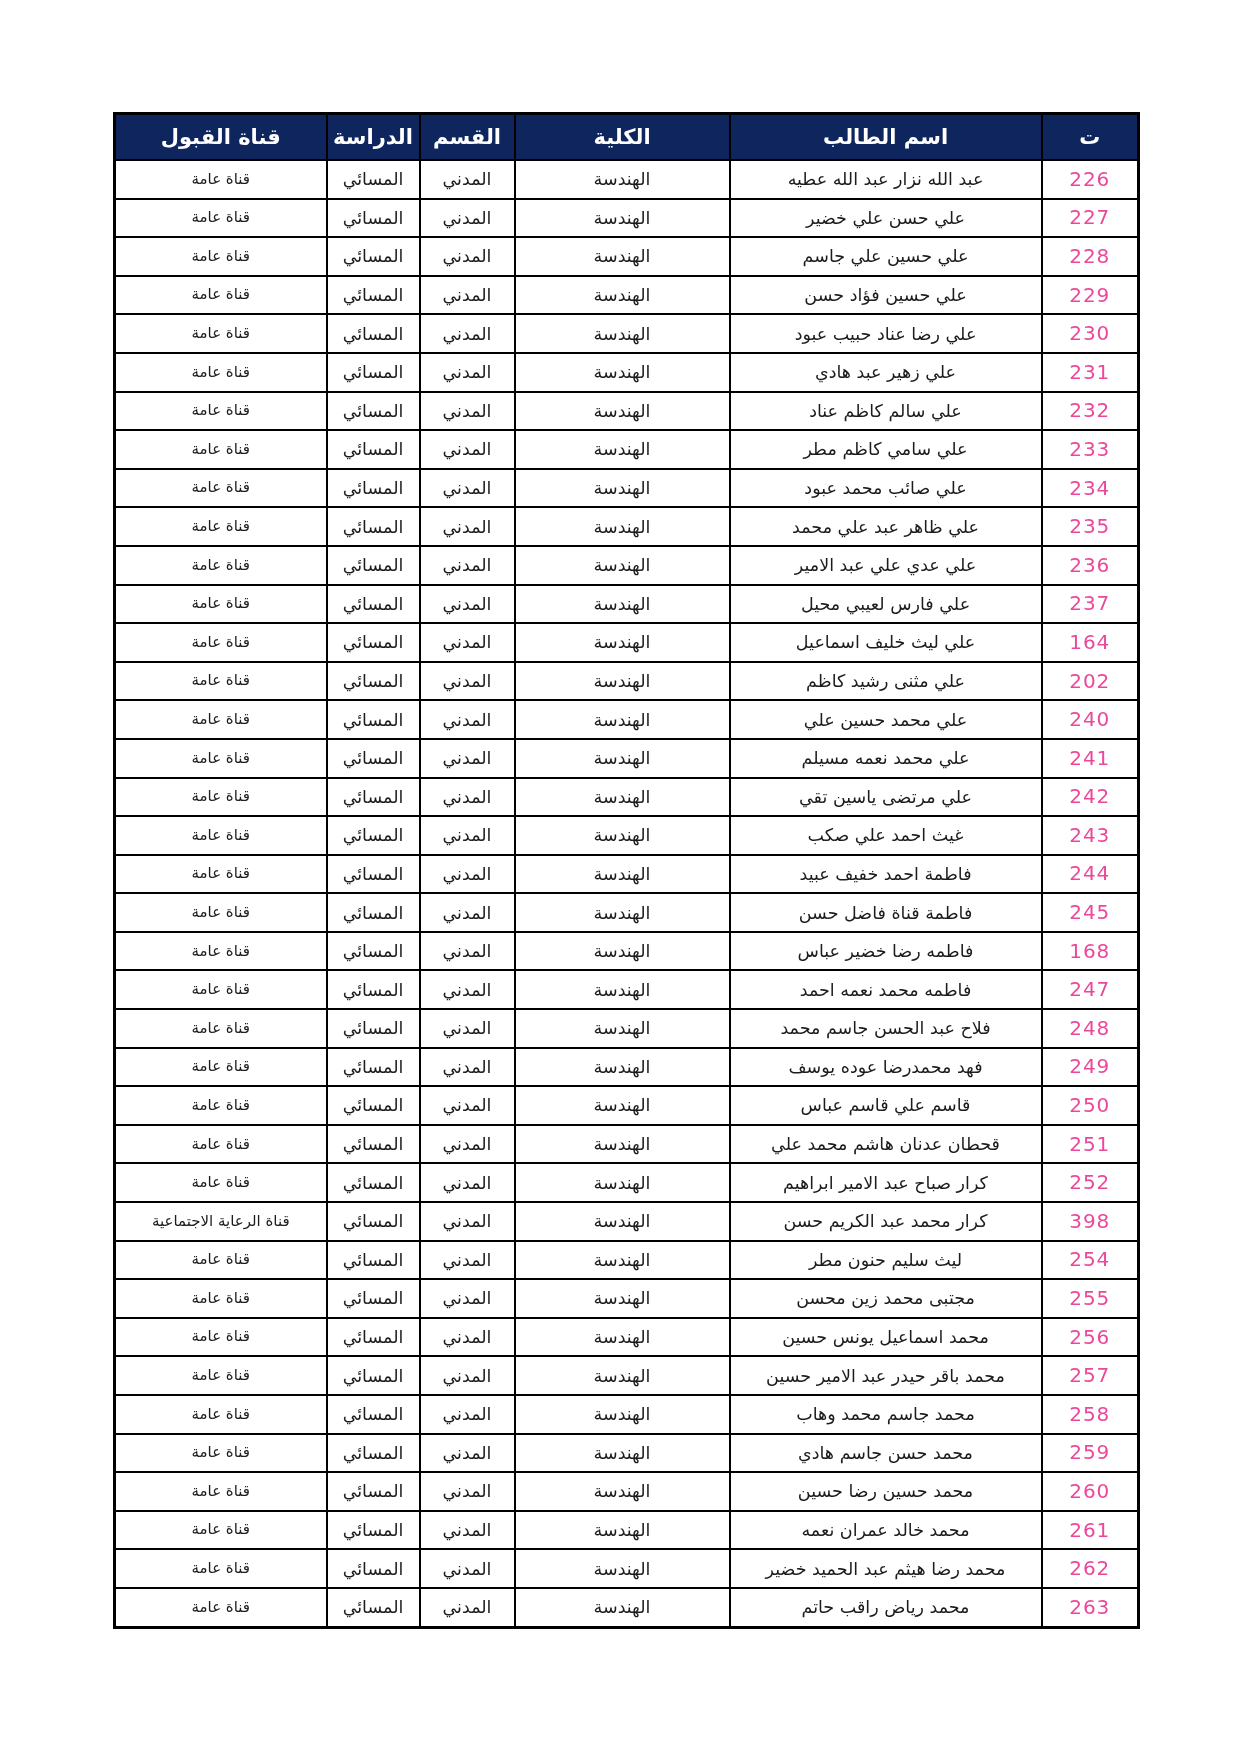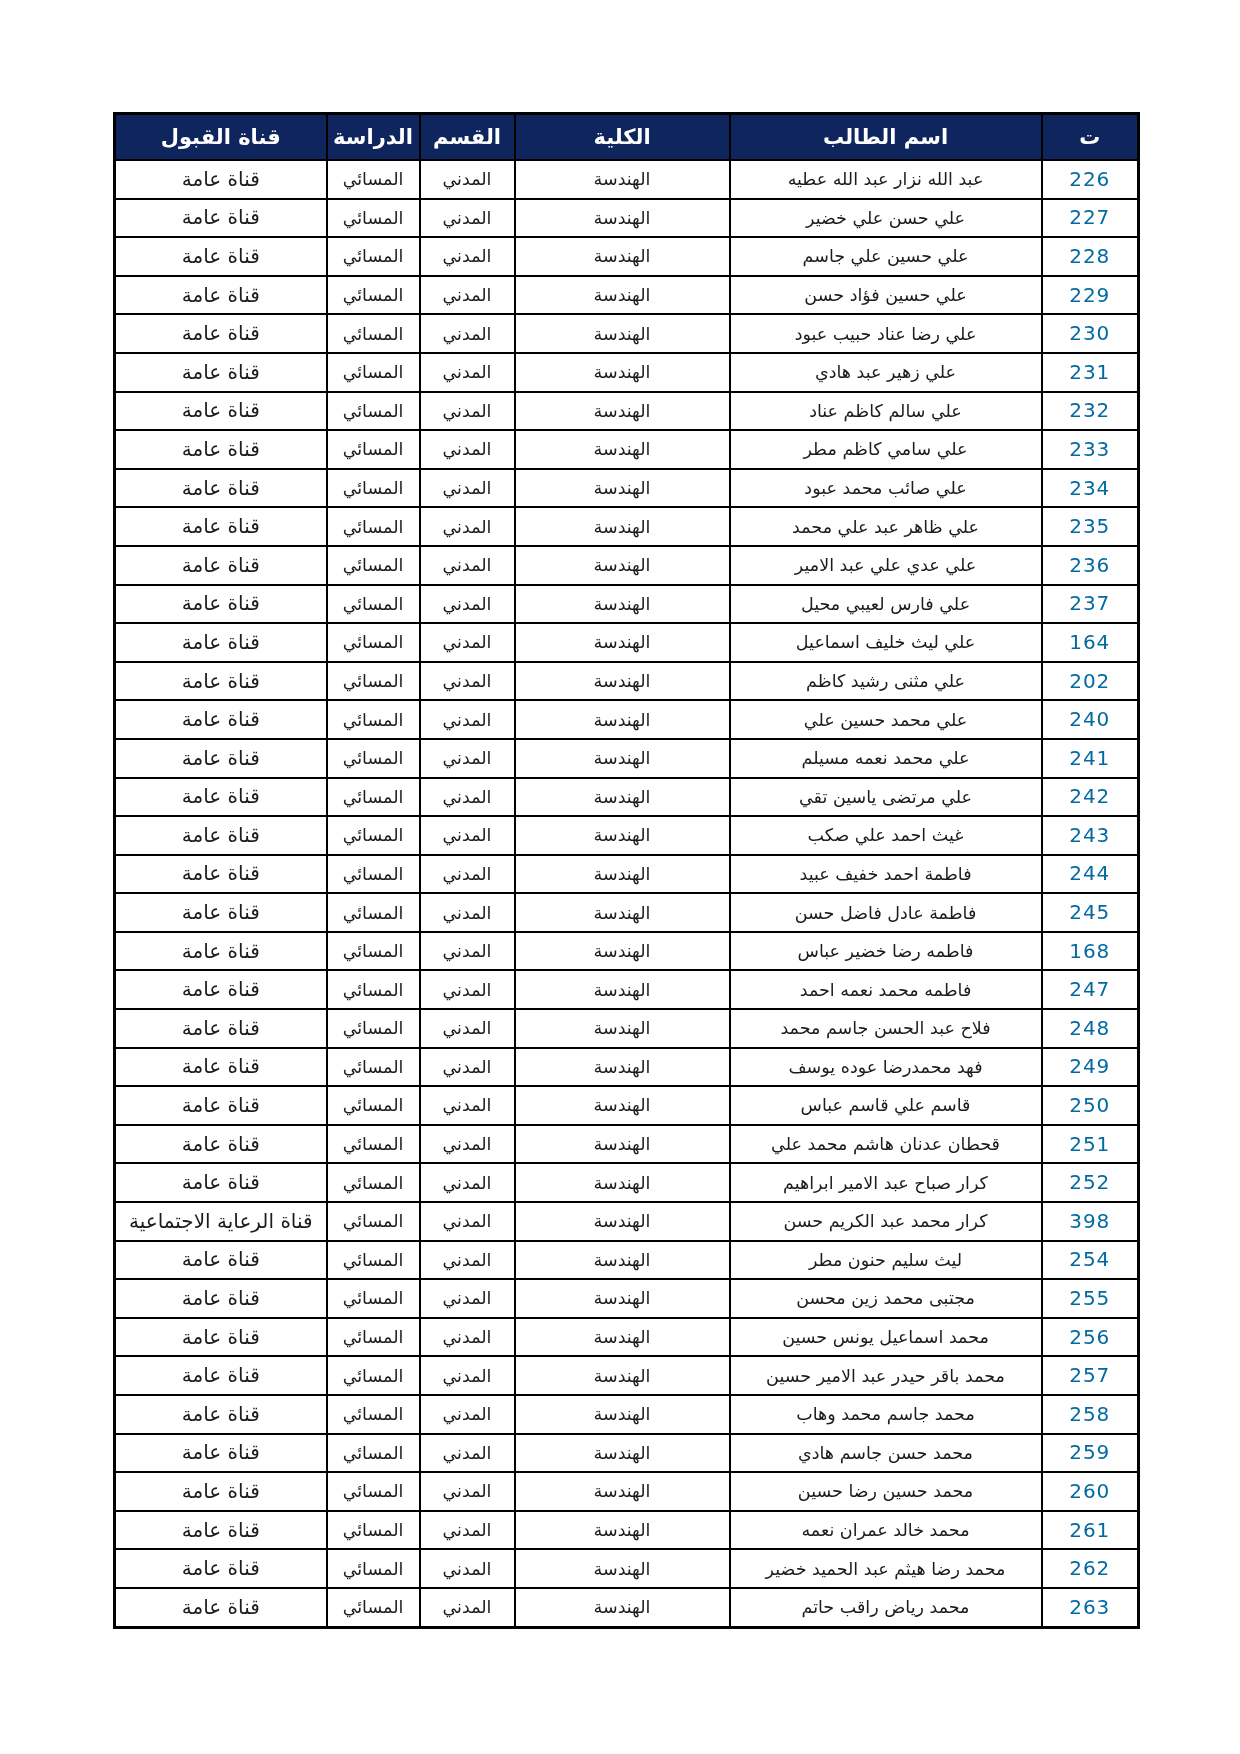--- a/index.html
+++ b/index.html
@@ -59,7 +59,7 @@
     color: #0369a1;
     letter-spacing: 1px;
   }
-  table.roster td.c-channel { font-size: 20px; }
+  table.roster td.c-channel { font-size: 15px; }
 </style>
 </head>
 <body>

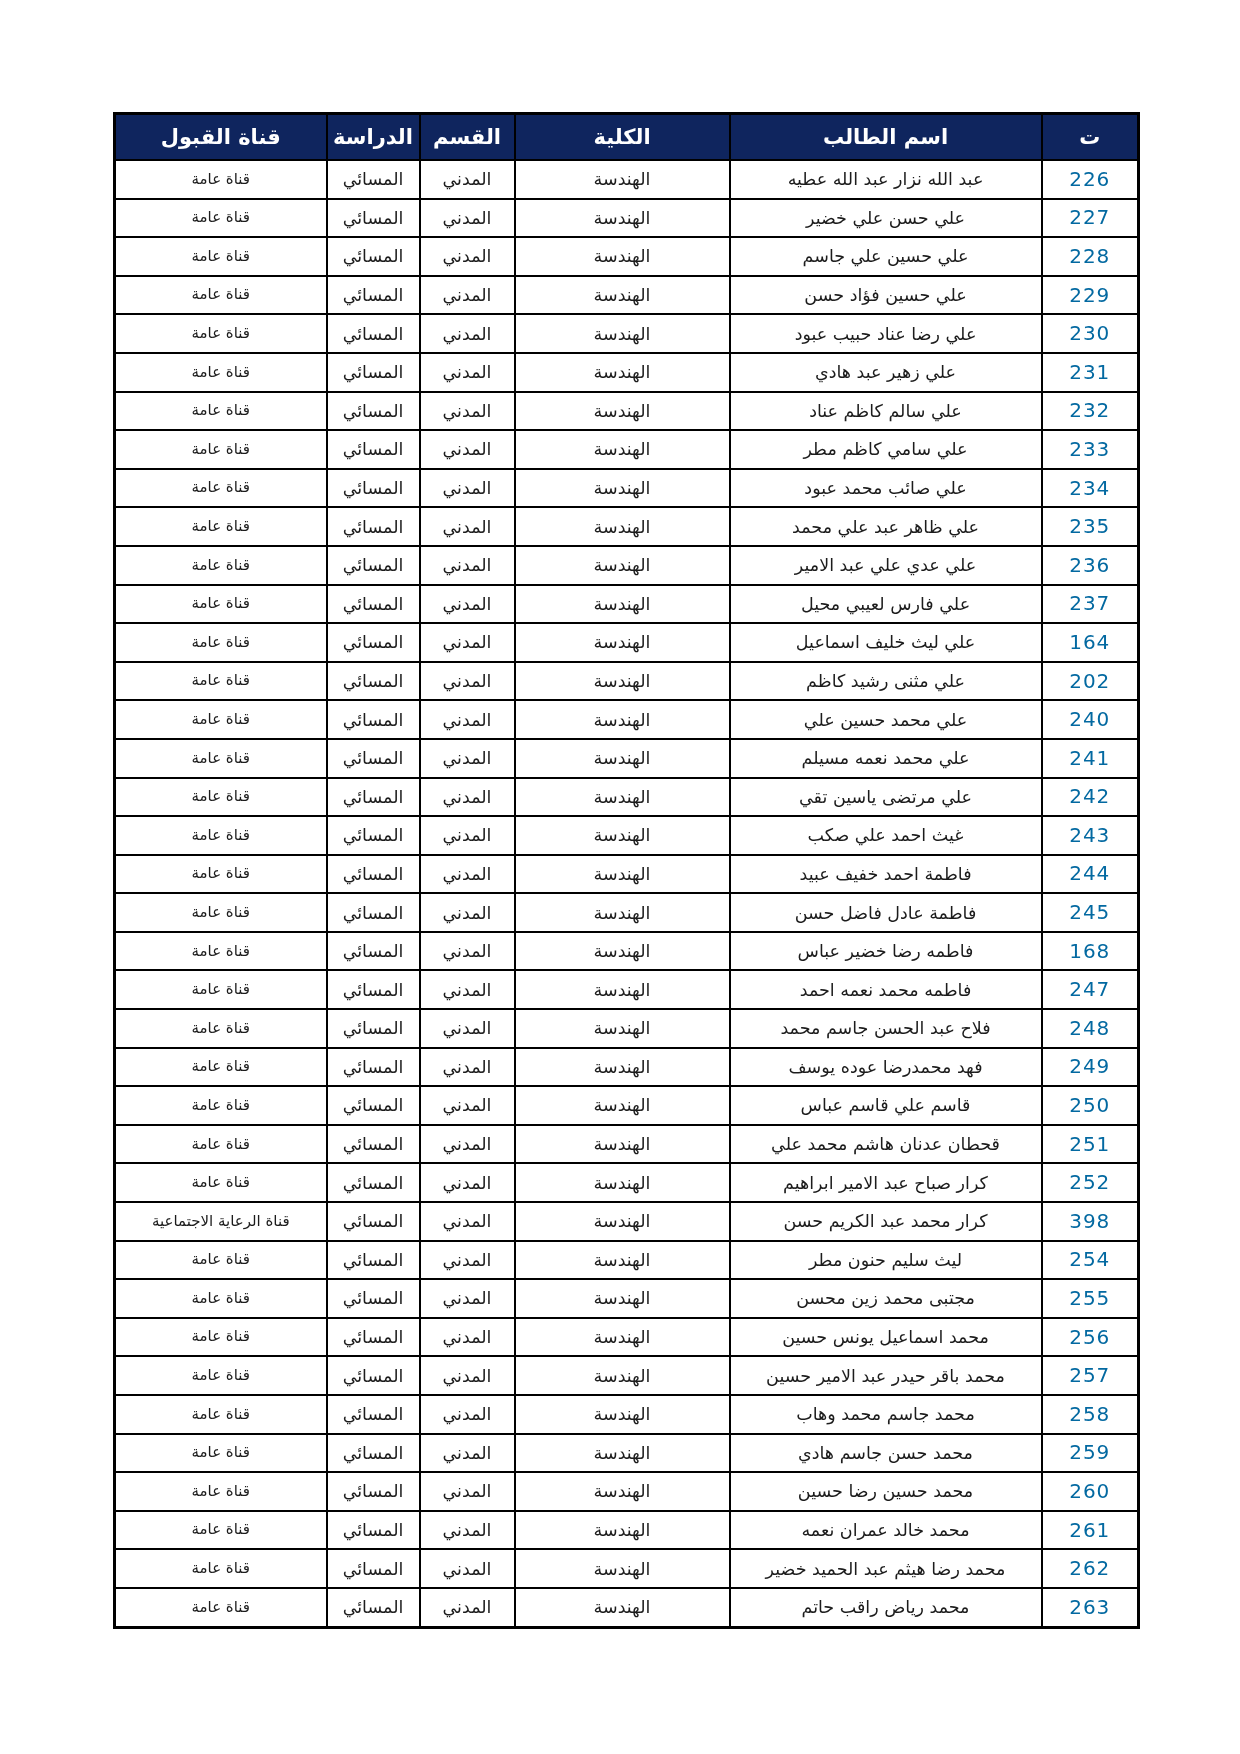--- a/index.html
+++ b/index.html
@@ -56,7 +56,7 @@
   }
   table.roster td.c-no {
     font-size: 20px;
-    color: #0369a1;
+    color: #ec4899;
     letter-spacing: 1px;
   }
   table.roster td.c-channel { font-size: 15px; }

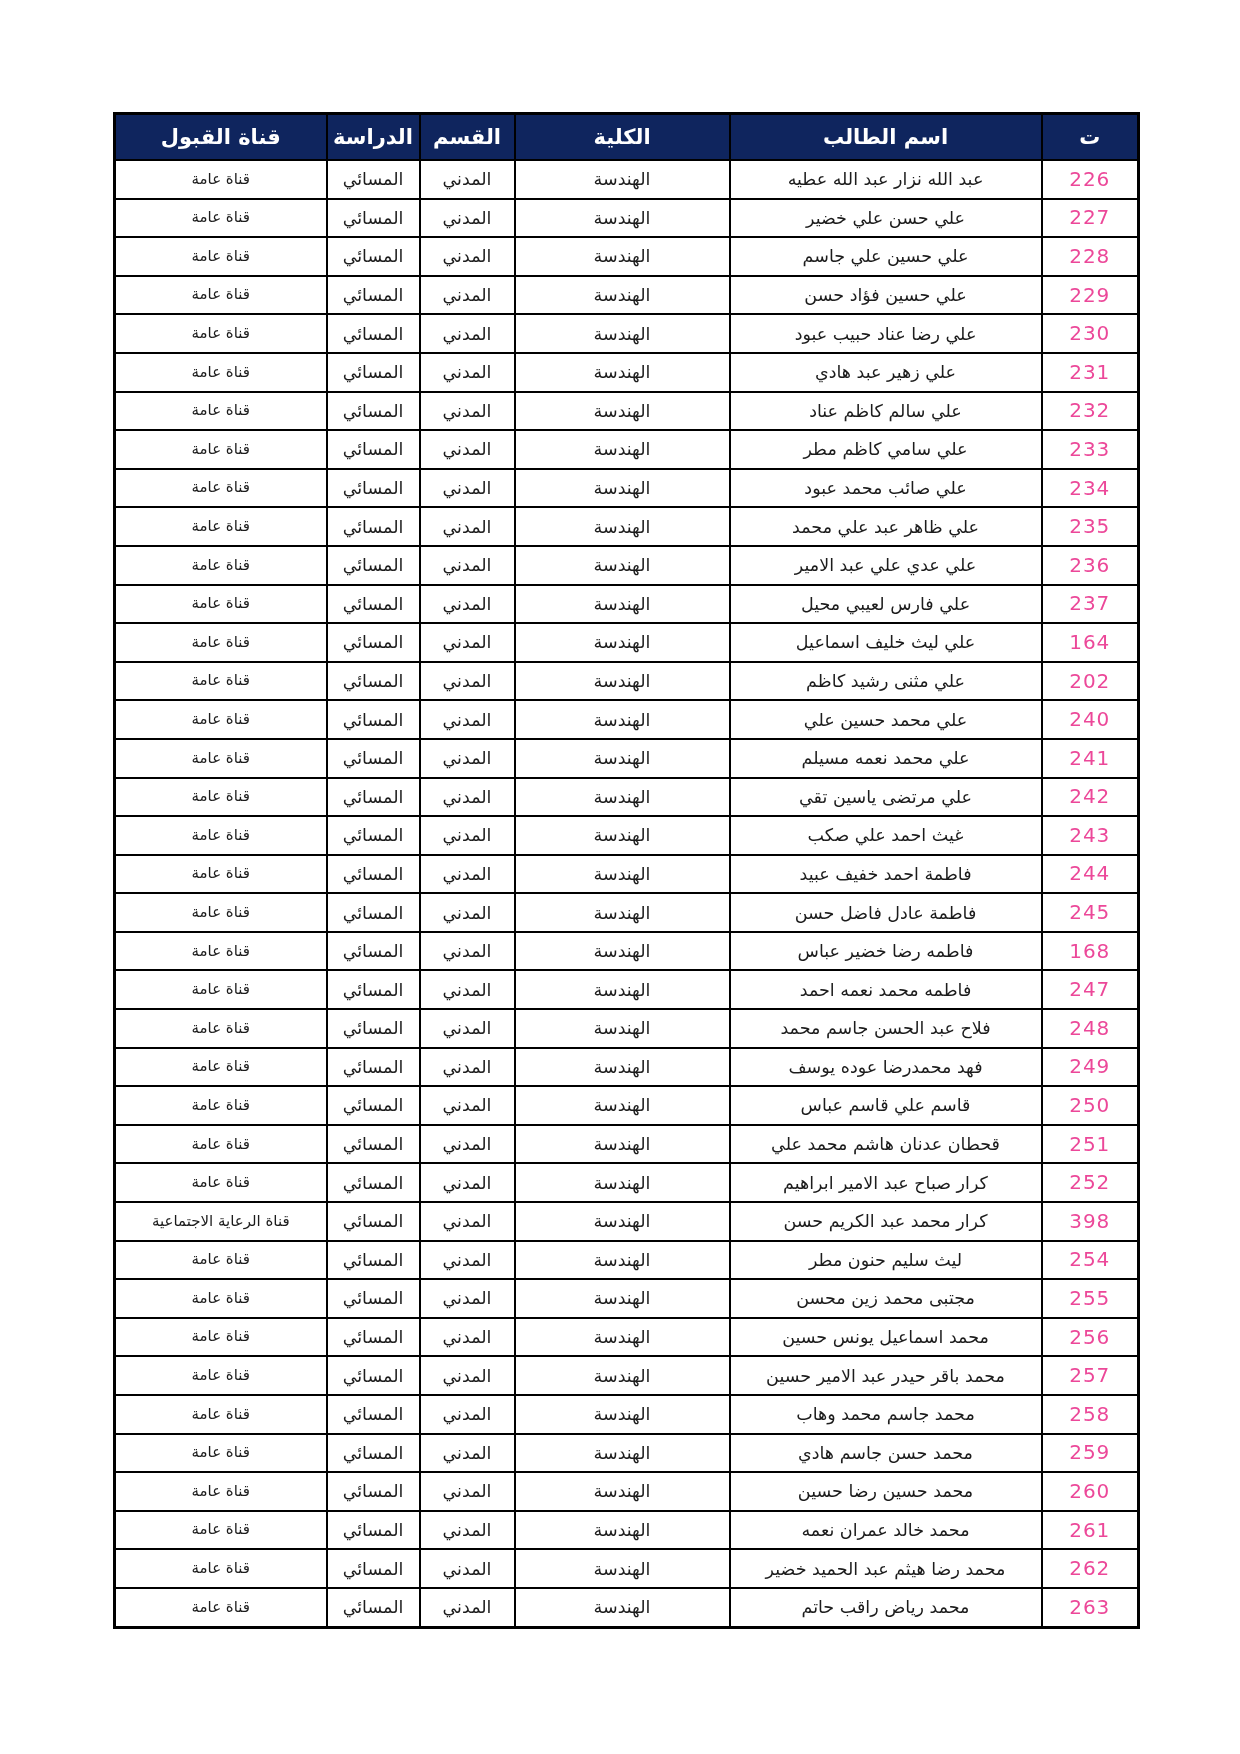--- a/index.html
+++ b/index.html
@@ -239,7 +239,7 @@
   </tr>
         <tr>
     <td class="c-no">245</td>
-    <td class="c-name">فاطمة عادل فاضل حسن</td>
+    <td class="c-name">فاطمة قناة فاضل حسن</td>
     <td class="c-college">الهندسة</td>
     <td class="c-dept">المدني</td>
     <td class="c-study">المسائي</td>

